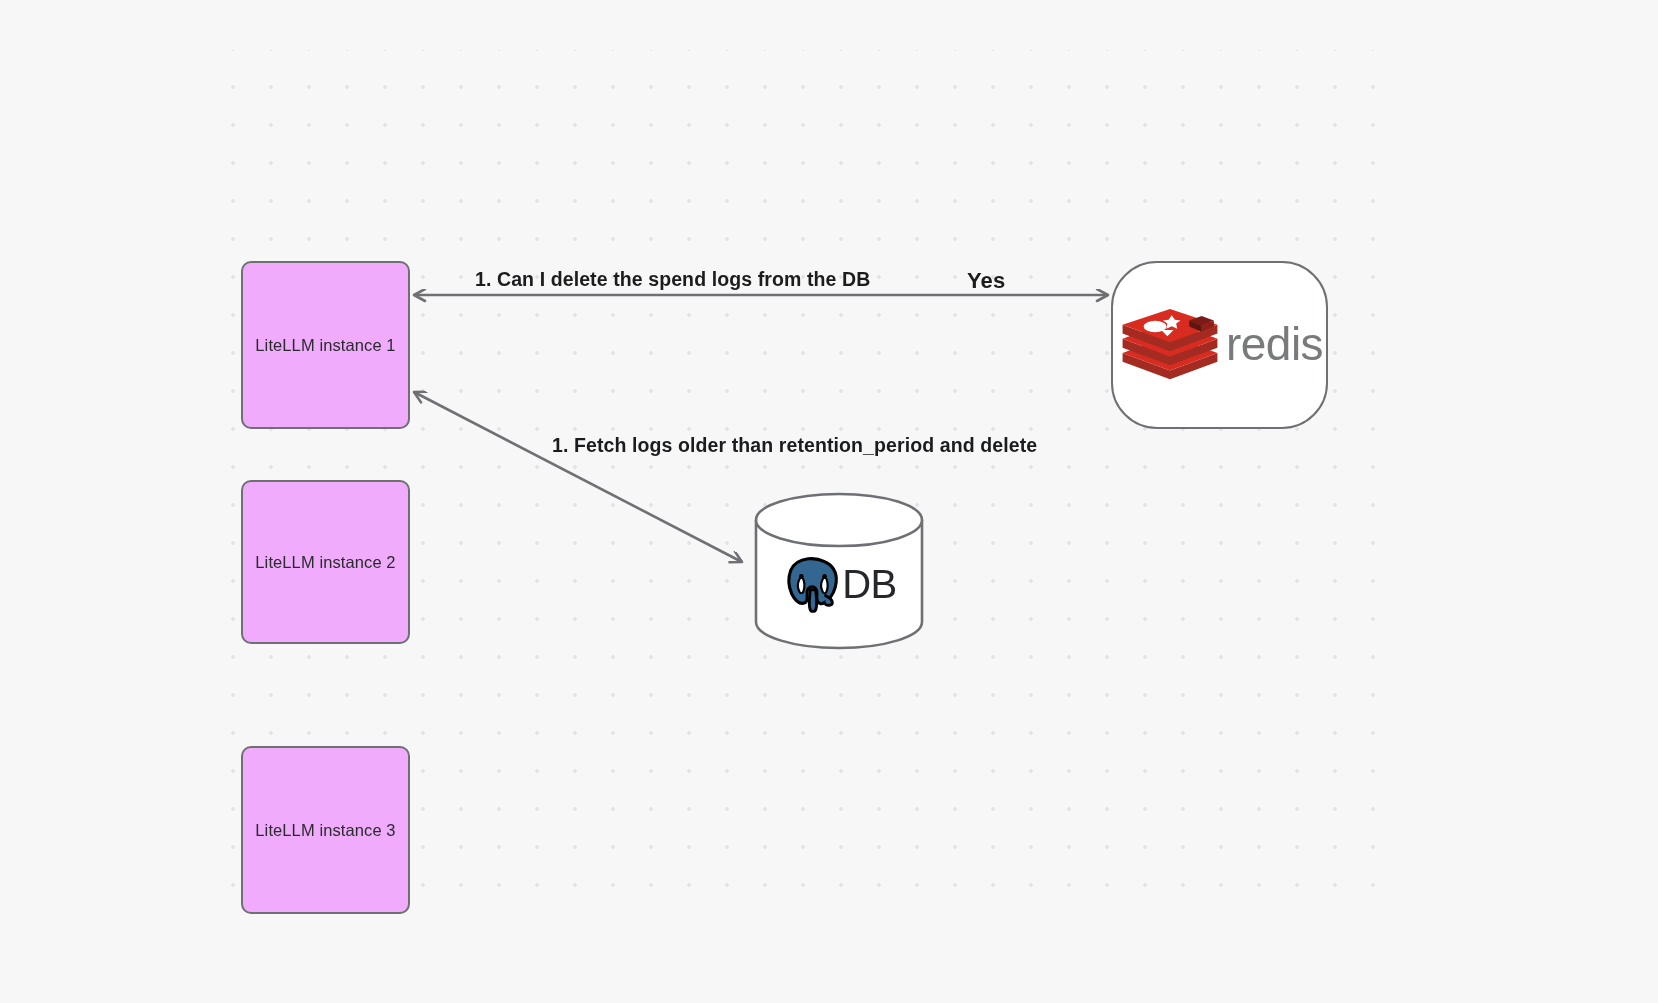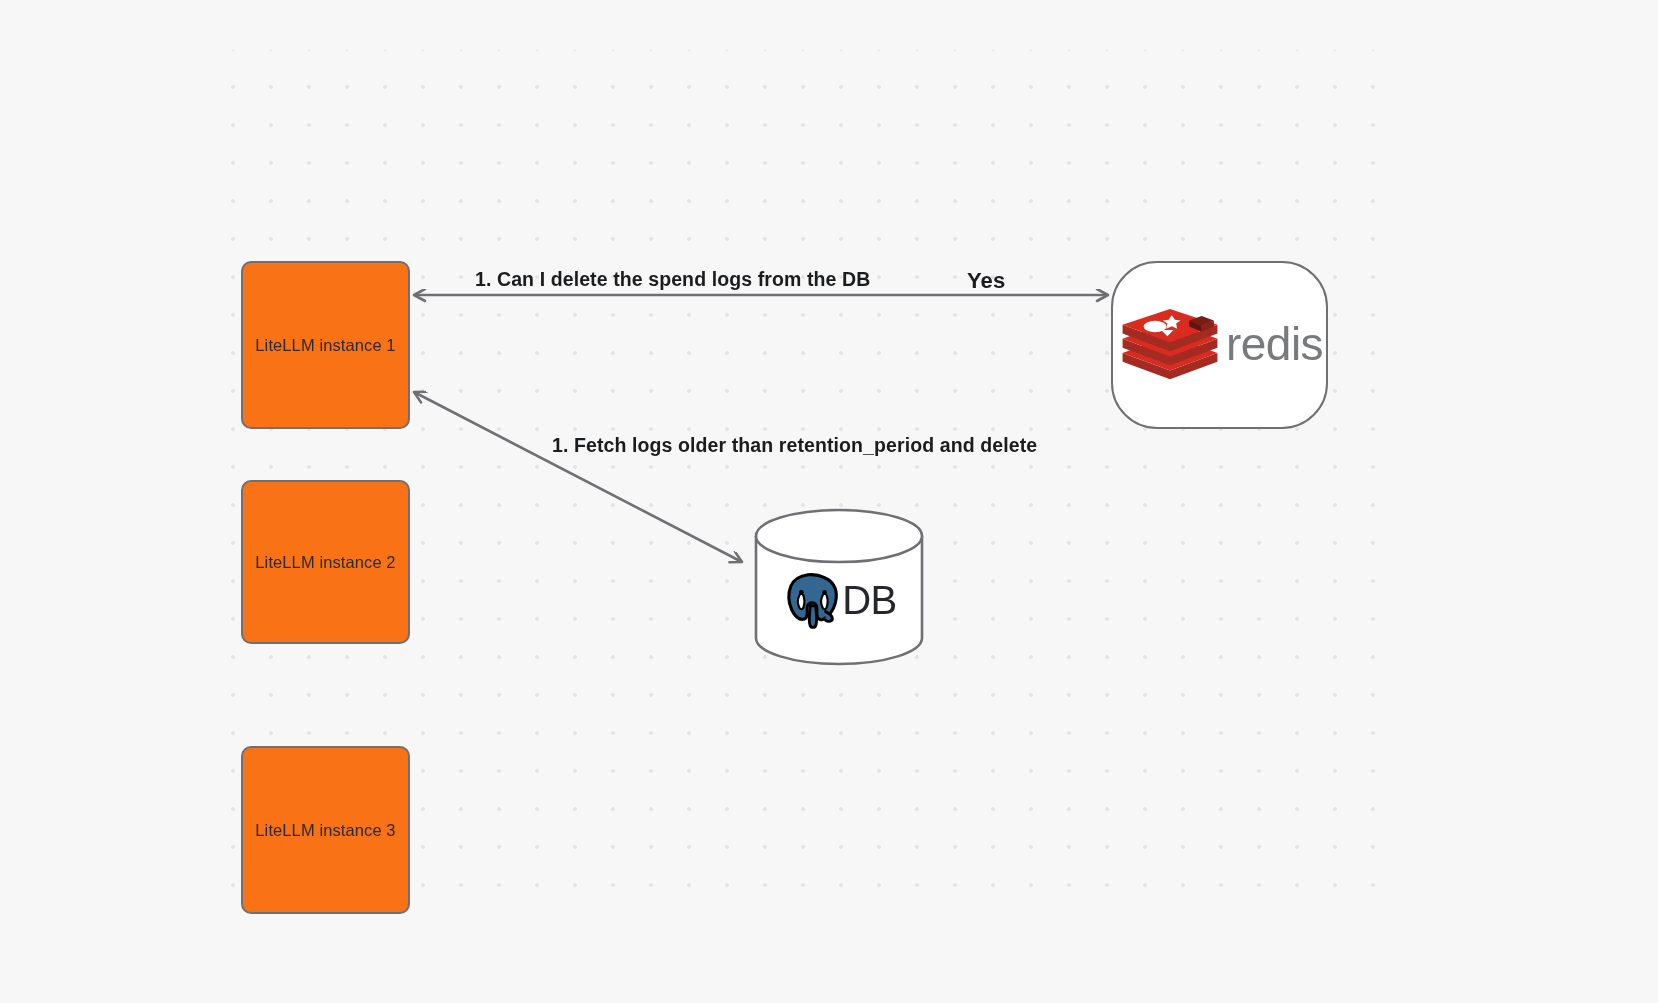--- a/index.html
+++ b/index.html
@@ -38,7 +38,7 @@
   
   .node-box {
     position: absolute;
-    background: #f97316;
+    background: #f0abfc;
     border: 2.5px solid #6f7073;
     border-radius: 10px;
     display: flex;

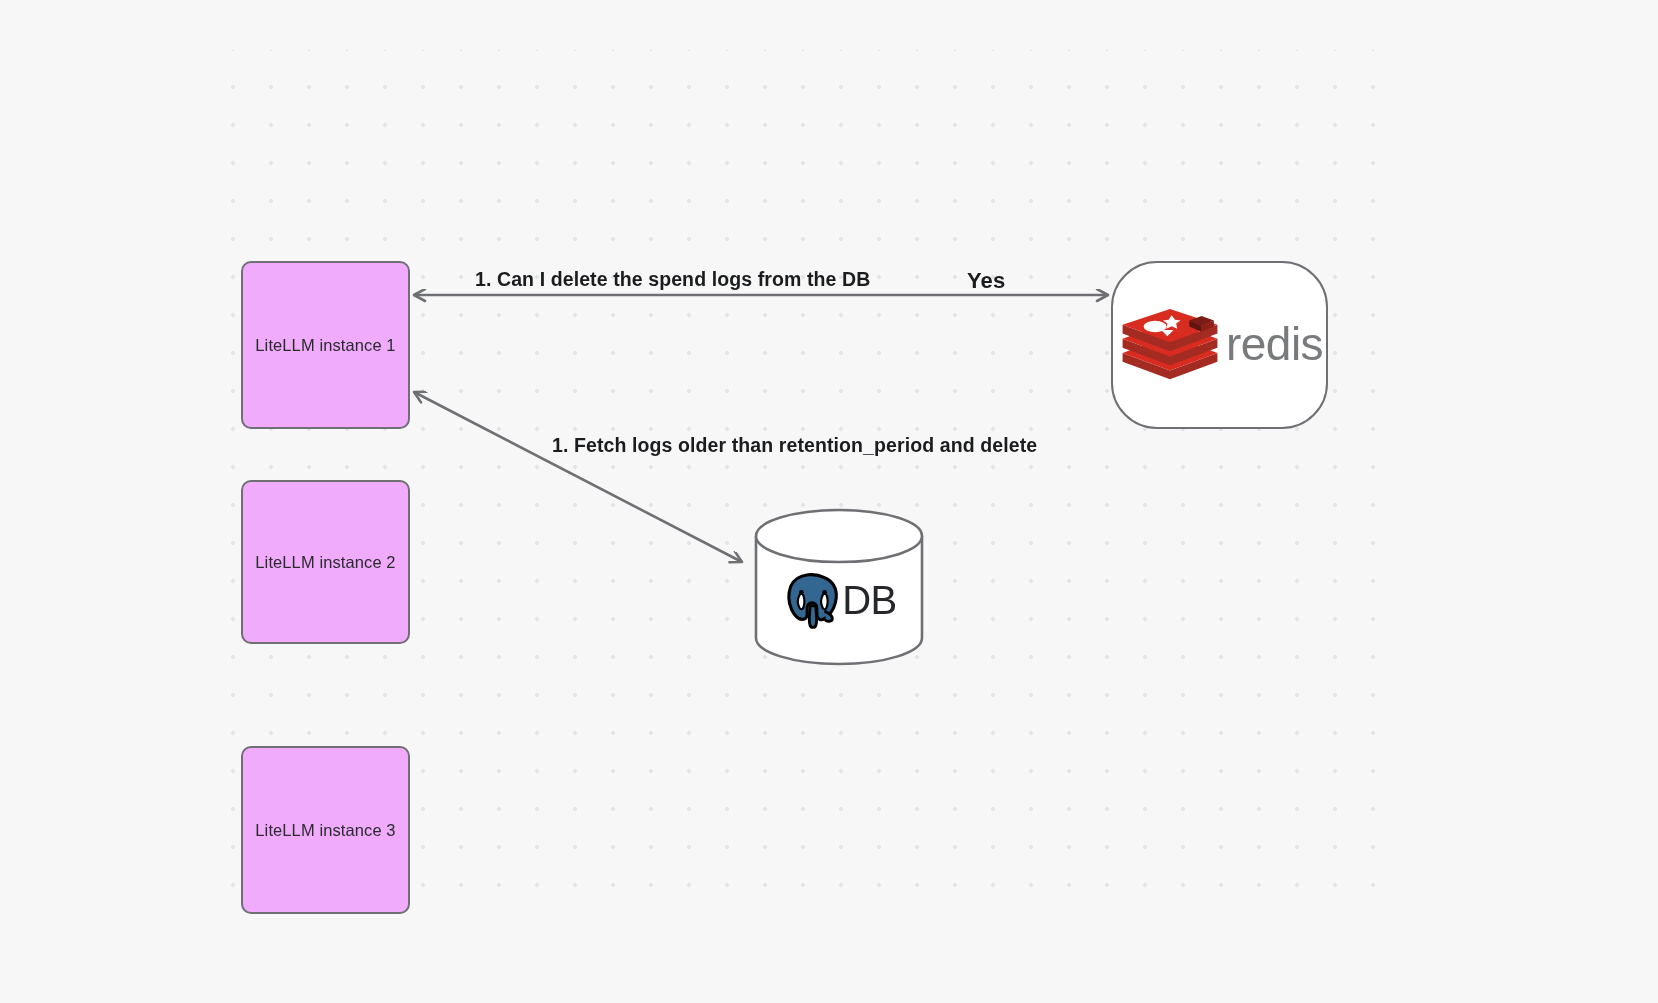--- a/index.html
+++ b/index.html
@@ -88,7 +88,7 @@
   #node-db {
     position: absolute;
     left: 754px;
-    top: 508px;
+    top: 492px;
     width: 170px;
     height: 158px;
   }

